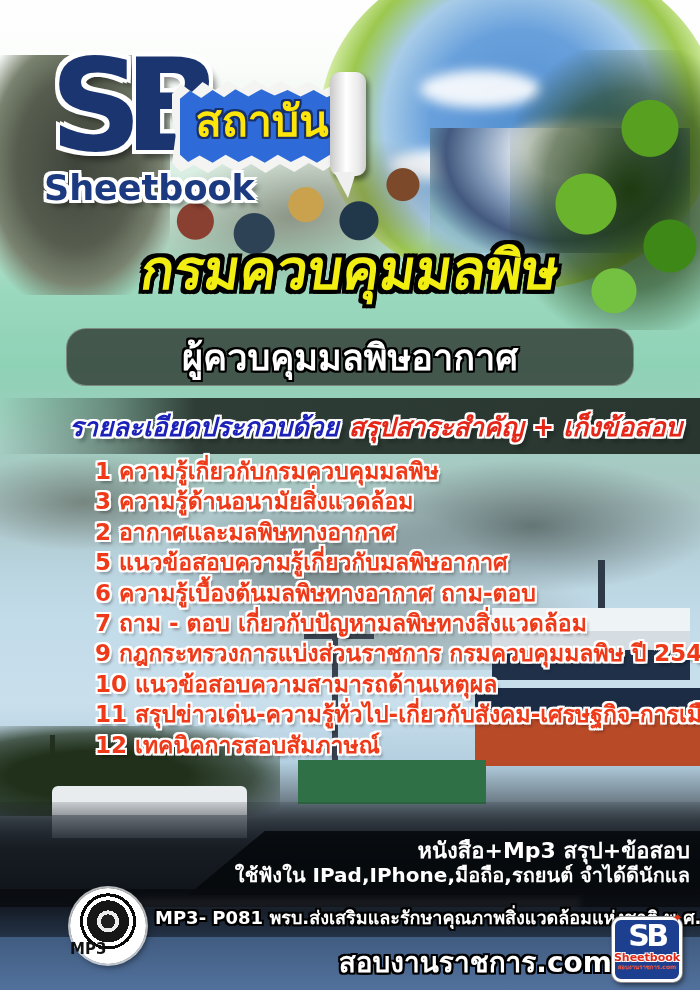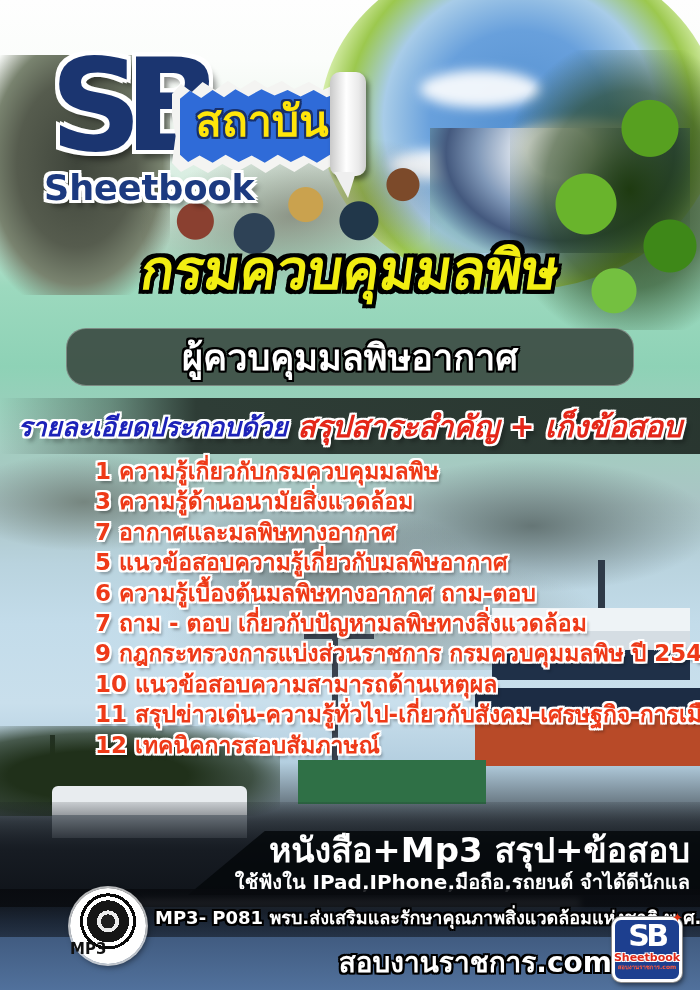--- a/index.html
+++ b/index.html
@@ -117,7 +117,7 @@
     display:flex; align-items:center; justify-content:flex-end; padding-right:18px;
     font-style:italic; white-space:nowrap; }
   .details-label { font-size:26px; font-weight:bold; color:#1c22b8; margin-right:10px; }
-  .details-highlight { font-size:30px; font-weight:bold; color:#e42618; }
+  .details-highlight { font-size:26px; font-weight:bold; color:#e42618; }
 
   
   .contents { left:95px; top:456px; width:600px; }

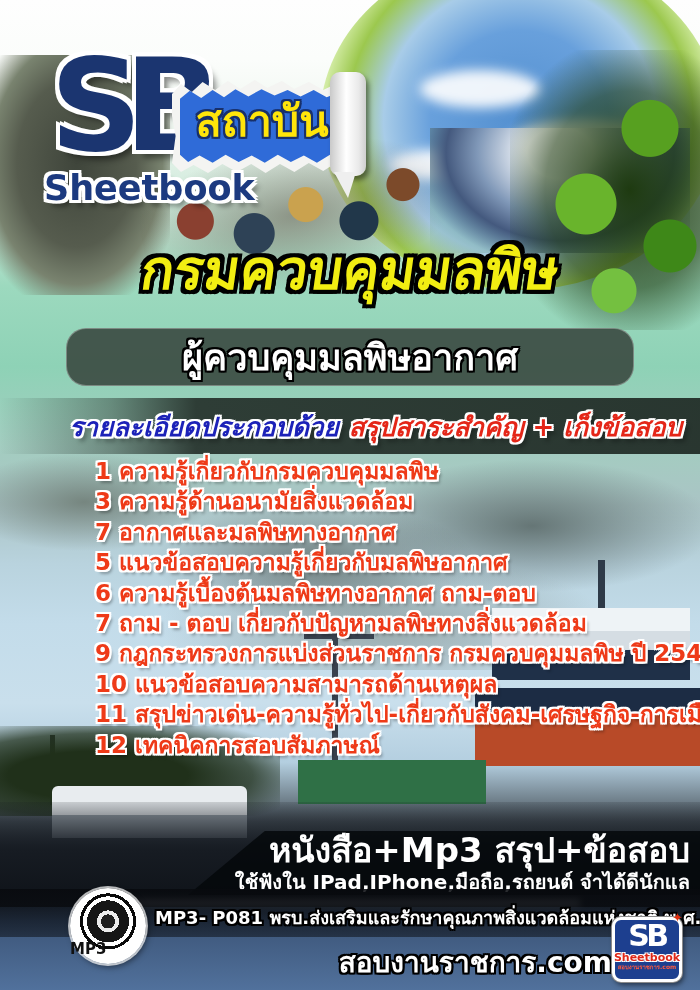--- a/index.html
+++ b/index.html
@@ -198,7 +198,7 @@
   <div class="abs contents">
     <div class="list-item">1 ความรู้เกี่ยวกับกรมควบคุมมลพิษ</div>
     <div class="list-item">3 ความรู้ด้านอนามัยสิ่งแวดล้อม</div>
-    <div class="list-item">7 อากาศและมลพิษทางอากาศ</div>
+    <div class="list-item">2 อากาศและมลพิษทางอากาศ</div>
     <div class="list-item">5 แนวข้อสอบความรู้เกี่ยวกับมลพิษอากาศ</div>
     <div class="list-item">6 ความรู้เบื้องต้นมลพิษทางอากาศ ถาม-ตอบ</div>
     <div class="list-item">7 ถาม - ตอบ เกี่ยวกับปัญหามลพิษทางสิ่งแวดล้อม</div>

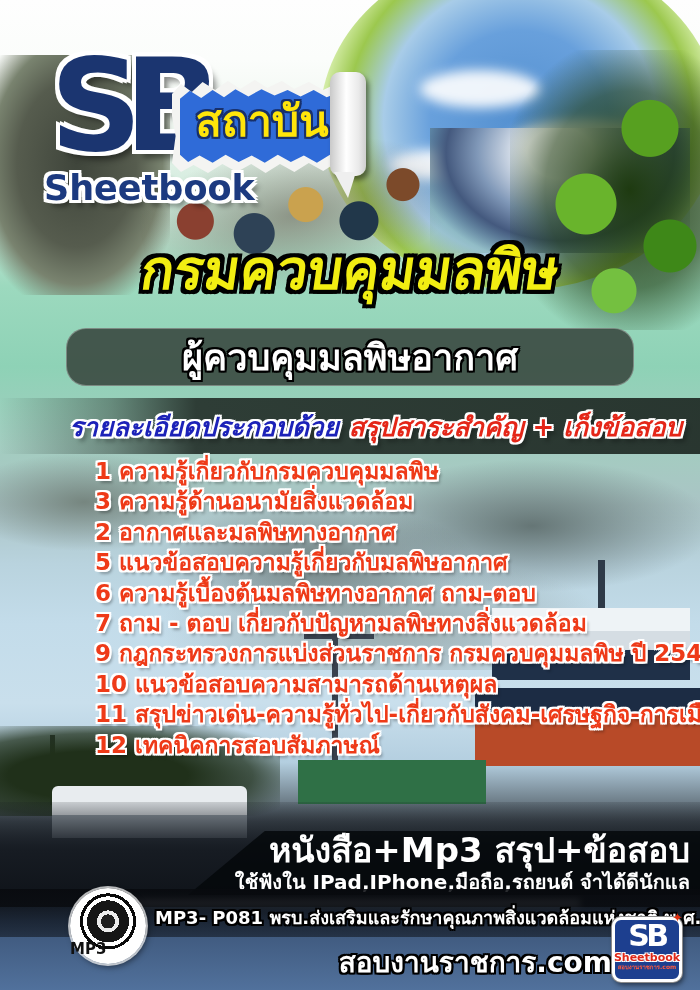--- a/index.html
+++ b/index.html
@@ -130,7 +130,7 @@
     background:rgba(4,7,10,.82); clip-path:polygon(15% 0, 100% 0, 100% 100%, 0 100%);
     display:flex; flex-direction:column; align-items:flex-end; justify-content:center;
     padding-right:10px; }
-  .offer-line1 { font-size:34px; font-weight:bold; color:#fff; line-height:1.1; white-space:nowrap; }
+  .offer-line1 { font-size:22px; font-weight:bold; color:#fff; line-height:1.1; white-space:nowrap; }
   .offer-line2 { font-size:20px; font-weight:bold; color:#fff; line-height:1.2; white-space:nowrap; }
   .mp3-strip { left:0; top:889px; width:700px; height:48px;
     background:linear-gradient(180deg, rgba(8,10,14,.88) 0%, rgba(14,18,24,.55) 100%); }

